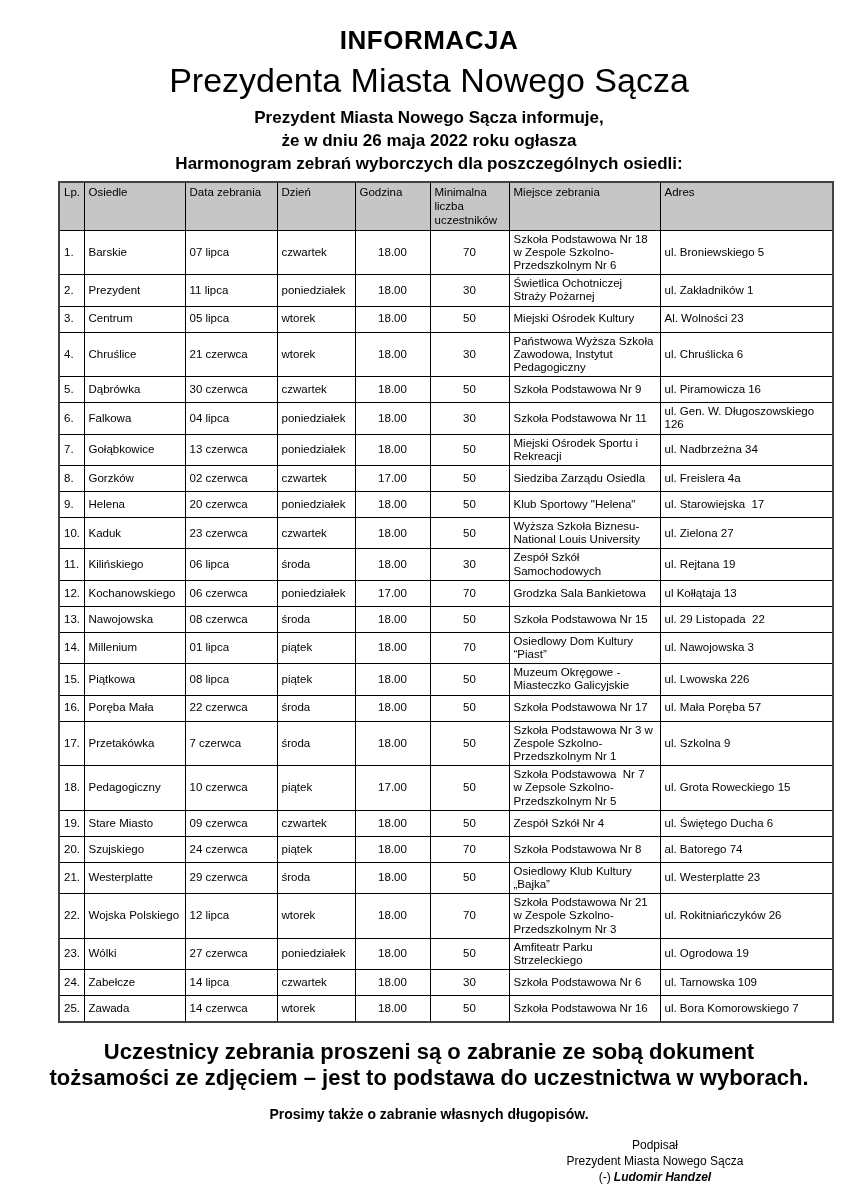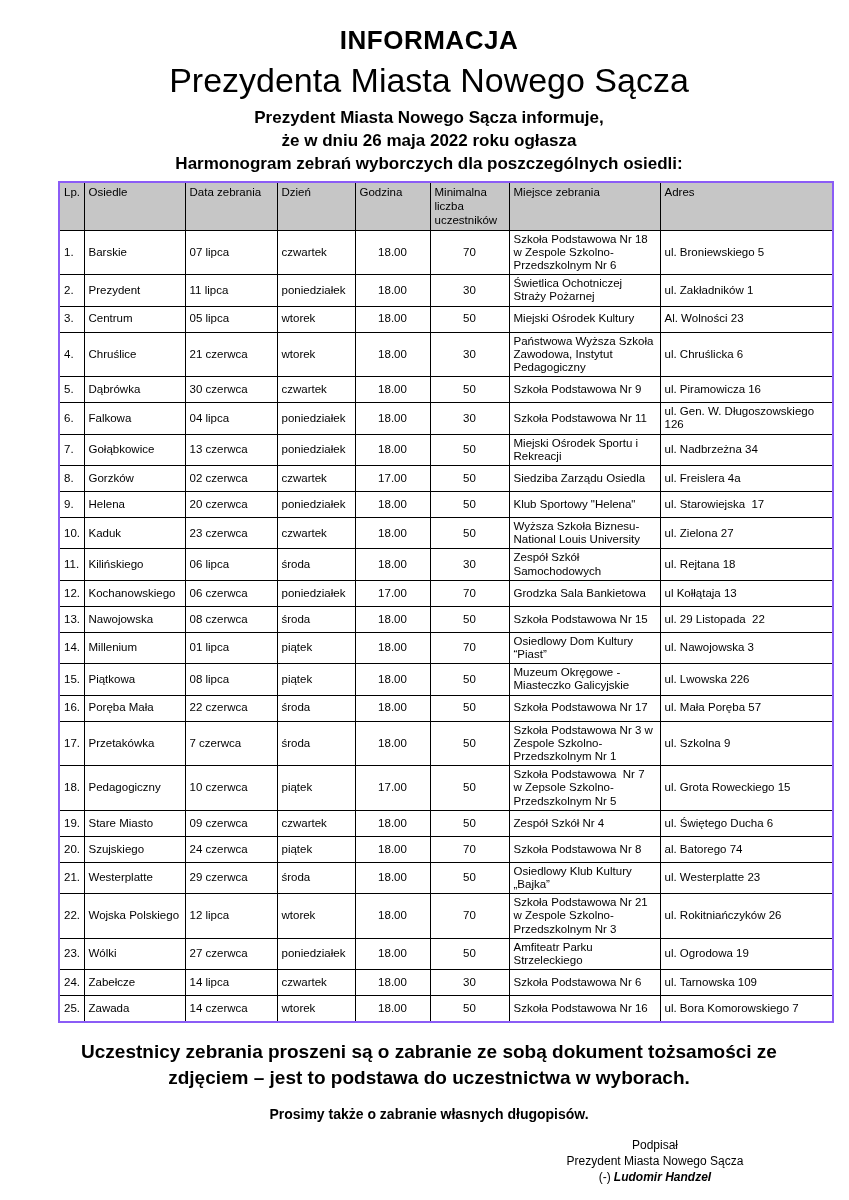--- a/index.html
+++ b/index.html
@@ -41,7 +41,7 @@
     table-layout: fixed;
     width: 774px;
     margin: 6px 0 0 39px;
-    border: 2px solid #8b5cf6;
+    border: 2px solid #404040;
     font-size: 11.5px;
   }
   table.schedule col.c0 { width: 25px; }

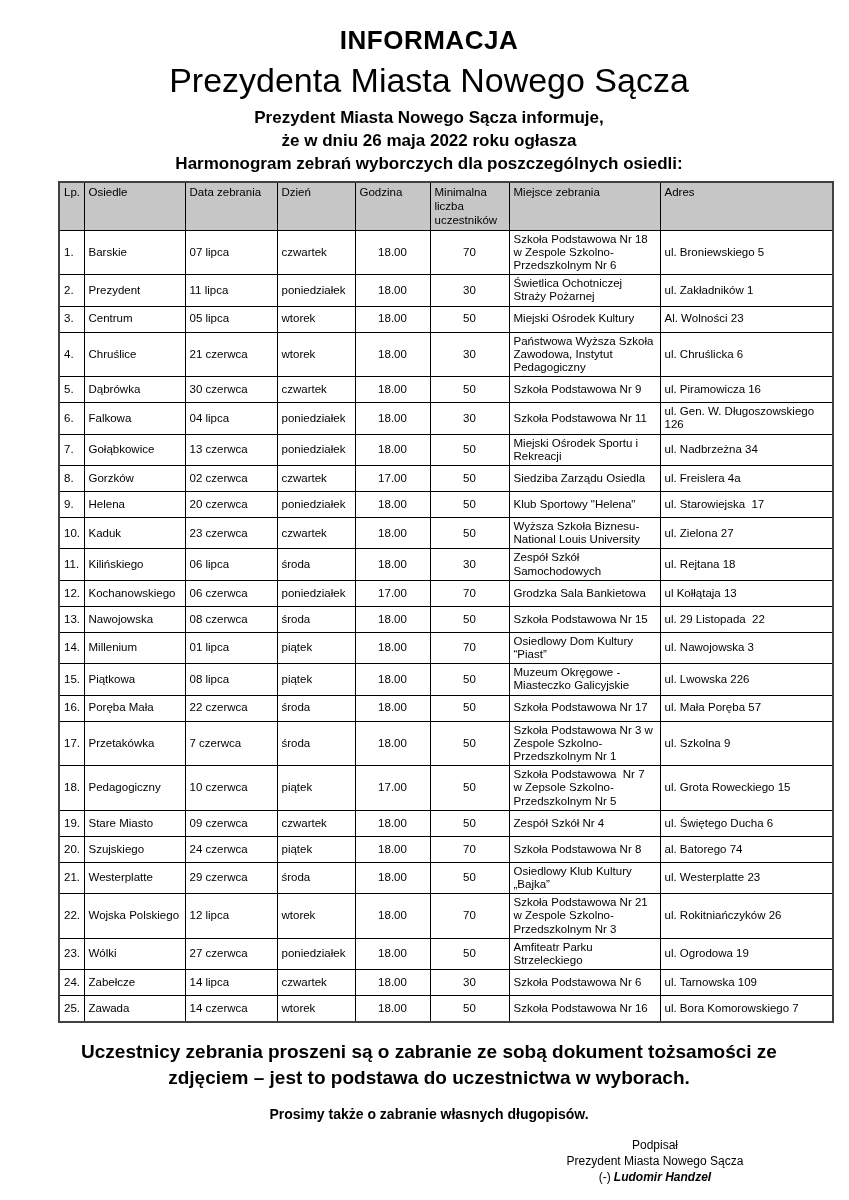--- a/index.html
+++ b/index.html
@@ -243,7 +243,7 @@
           <td>18.00</td>
           <td>30</td>
           <td>Zespół Szkół Samochodowych</td>
-          <td>ul. Rejtana 18</td>
+          <td>ul. Rejtana 19</td>
         </tr>
         <tr>
           <td>12.</td>

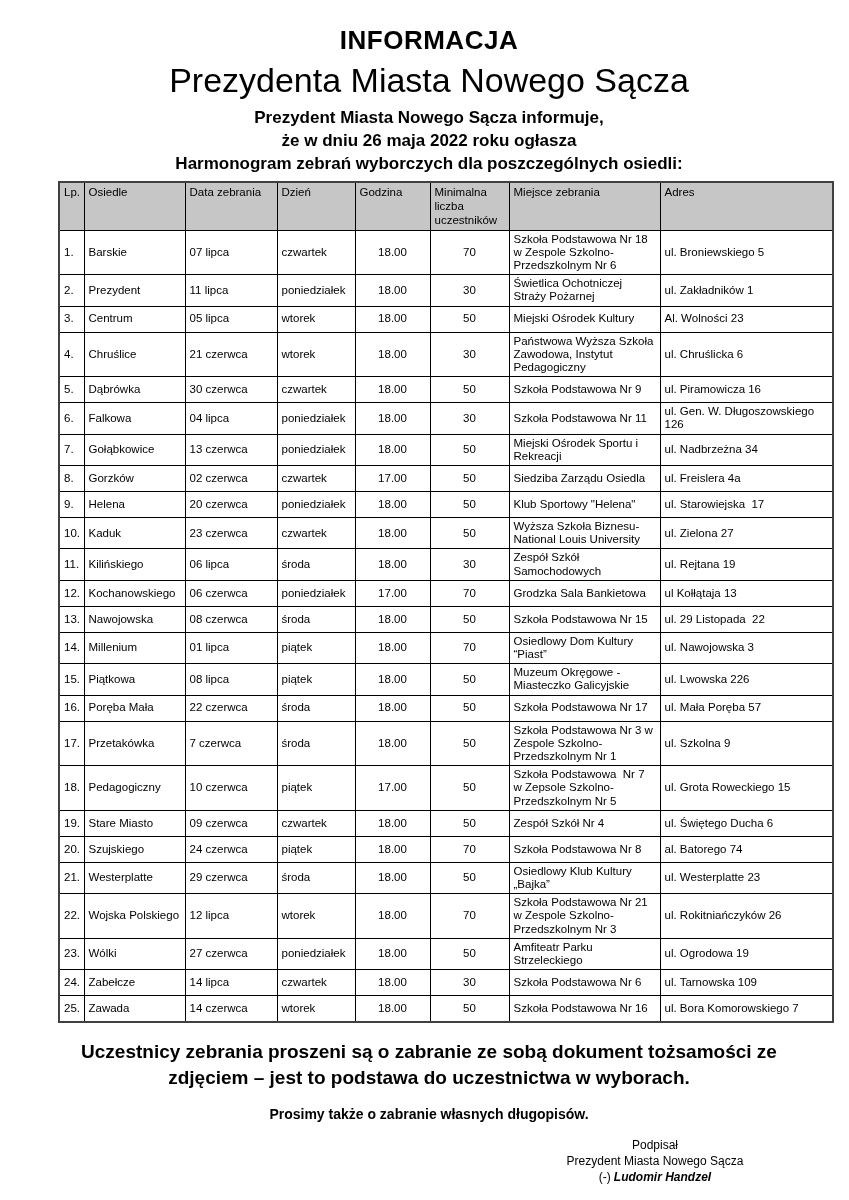--- a/index.html
+++ b/index.html
@@ -77,7 +77,7 @@
     margin: 16px auto 0;
     max-width: 760px;
     text-align: center;
-    font-size: 19px;
+    font-size: 22px;
     font-weight: bold;
     line-height: 26px;
   }

